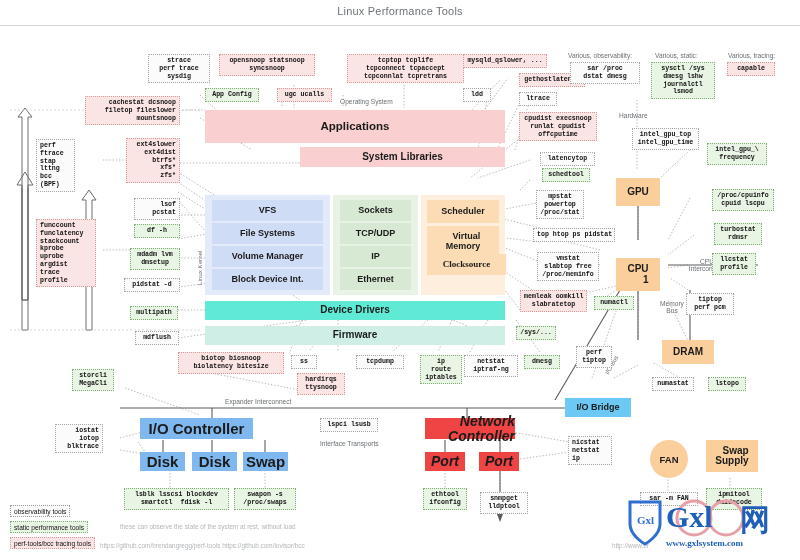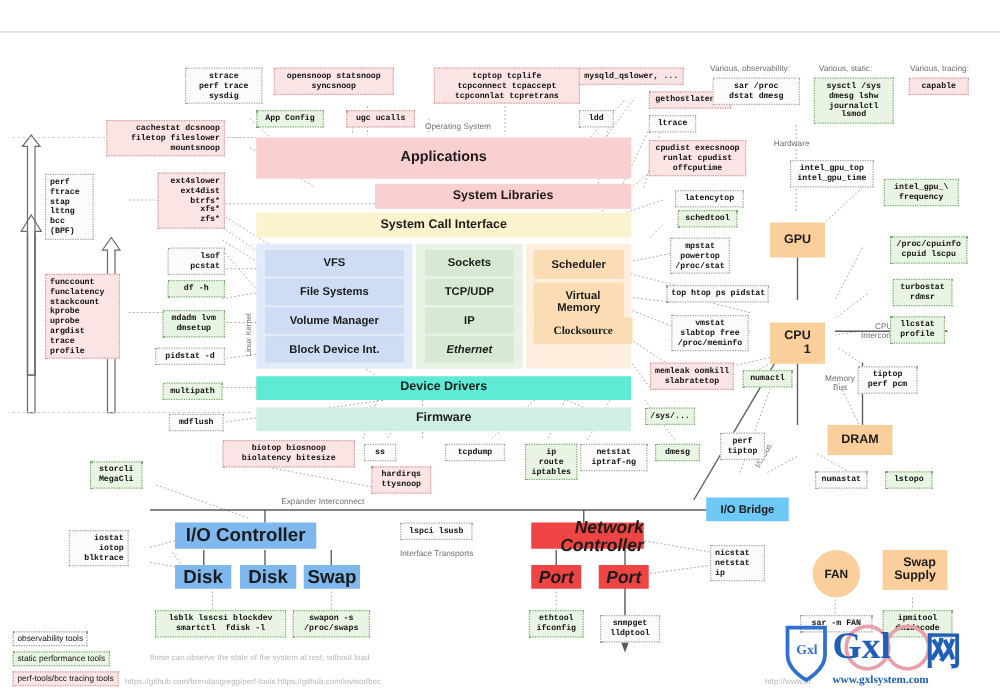--- a/index.html
+++ b/index.html
@@ -77,6 +77,7 @@
 <div id="stage">
 
   <div class="hdr">
+    <div class="hdr-title">Linux Performance Tools</div>
     <div class="hdr-rule"></div>
   </div>
 

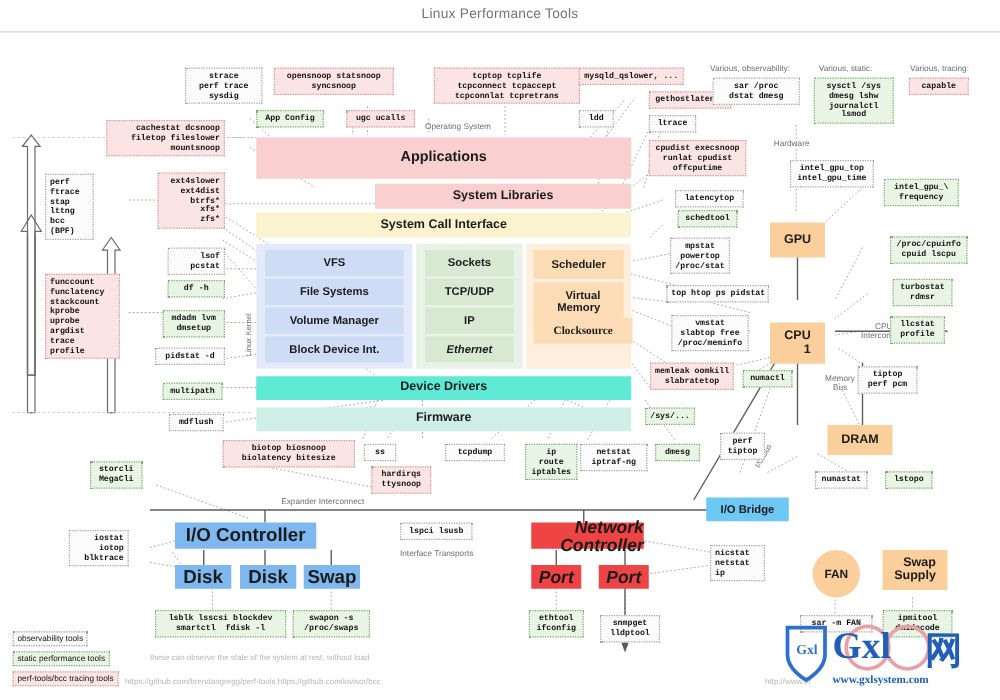--- a/index.html
+++ b/index.html
@@ -211,7 +211,6 @@
 
   <div class="blk blk-app abs" style="left:205px;top:110px;width:300px;height:33px;">Applications</div>
   <div class="blk blk-lib abs" style="left:300px;top:147px;width:205px;height:20px;">System Libraries</div>
-  <div class="blk blk-sci abs" style="left:205px;top:170px;width:300px;height:20px;">System Call Interface</div>
 
   <div class="blk blk-grp-blue abs" style="left:205px;top:195px;width:125px;height:100px;"></div>
   <div class="blk blk-grp-green abs" style="left:333px;top:195px;width:85px;height:100px;"></div>

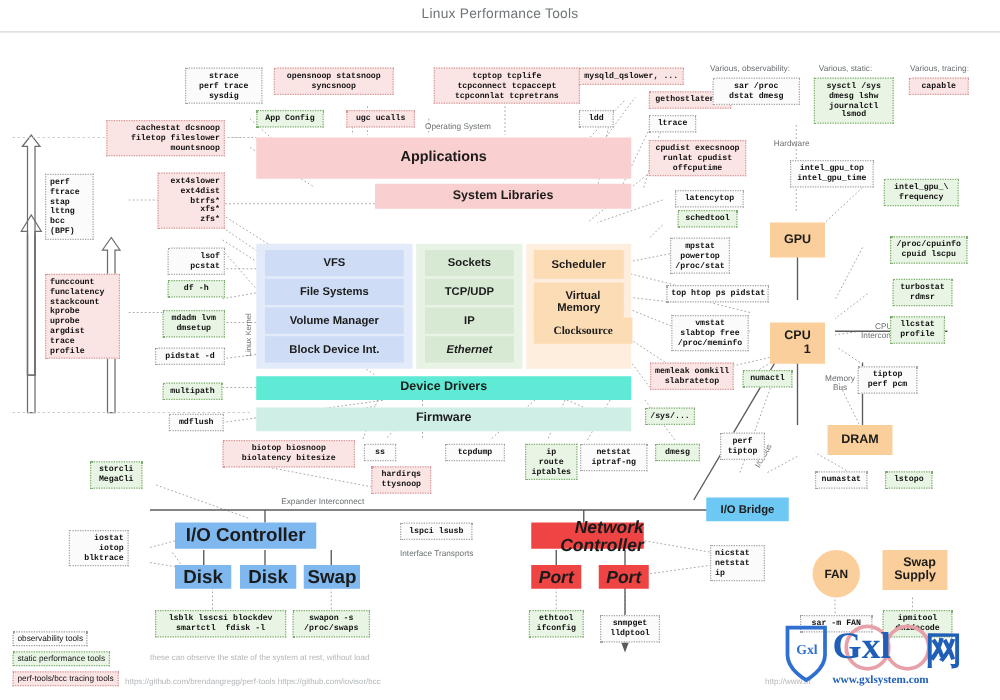--- a/index.html
+++ b/index.html
@@ -224,7 +224,7 @@
   <div class="blk blk-kern-green abs" style="left:340px;top:200px;width:71px;height:21px;">Sockets</div>
   <div class="blk blk-kern-green abs" style="left:340px;top:223px;width:71px;height:21px;">TCP/UDP</div>
   <div class="blk blk-kern-green abs" style="left:340px;top:246px;width:71px;height:21px;">IP</div>
-  <div class="blk blk-kern-green abs" style="left:340px;top:269px;width:71px;height:21px;font-style:italic;">Ethernet</div>
+  <div class="blk blk-kern-green abs" style="left:340px;top:269px;width:71px;height:21px;">Ethernet</div>
 
   <div class="blk blk-kern-orange abs" style="left:427px;top:200px;width:72px;height:23px;">Scheduler</div>
   <div class="blk blk-kern-orange abs" style="left:427px;top:226px;width:72px;height:31px;white-space:pre-line;">Virtual

